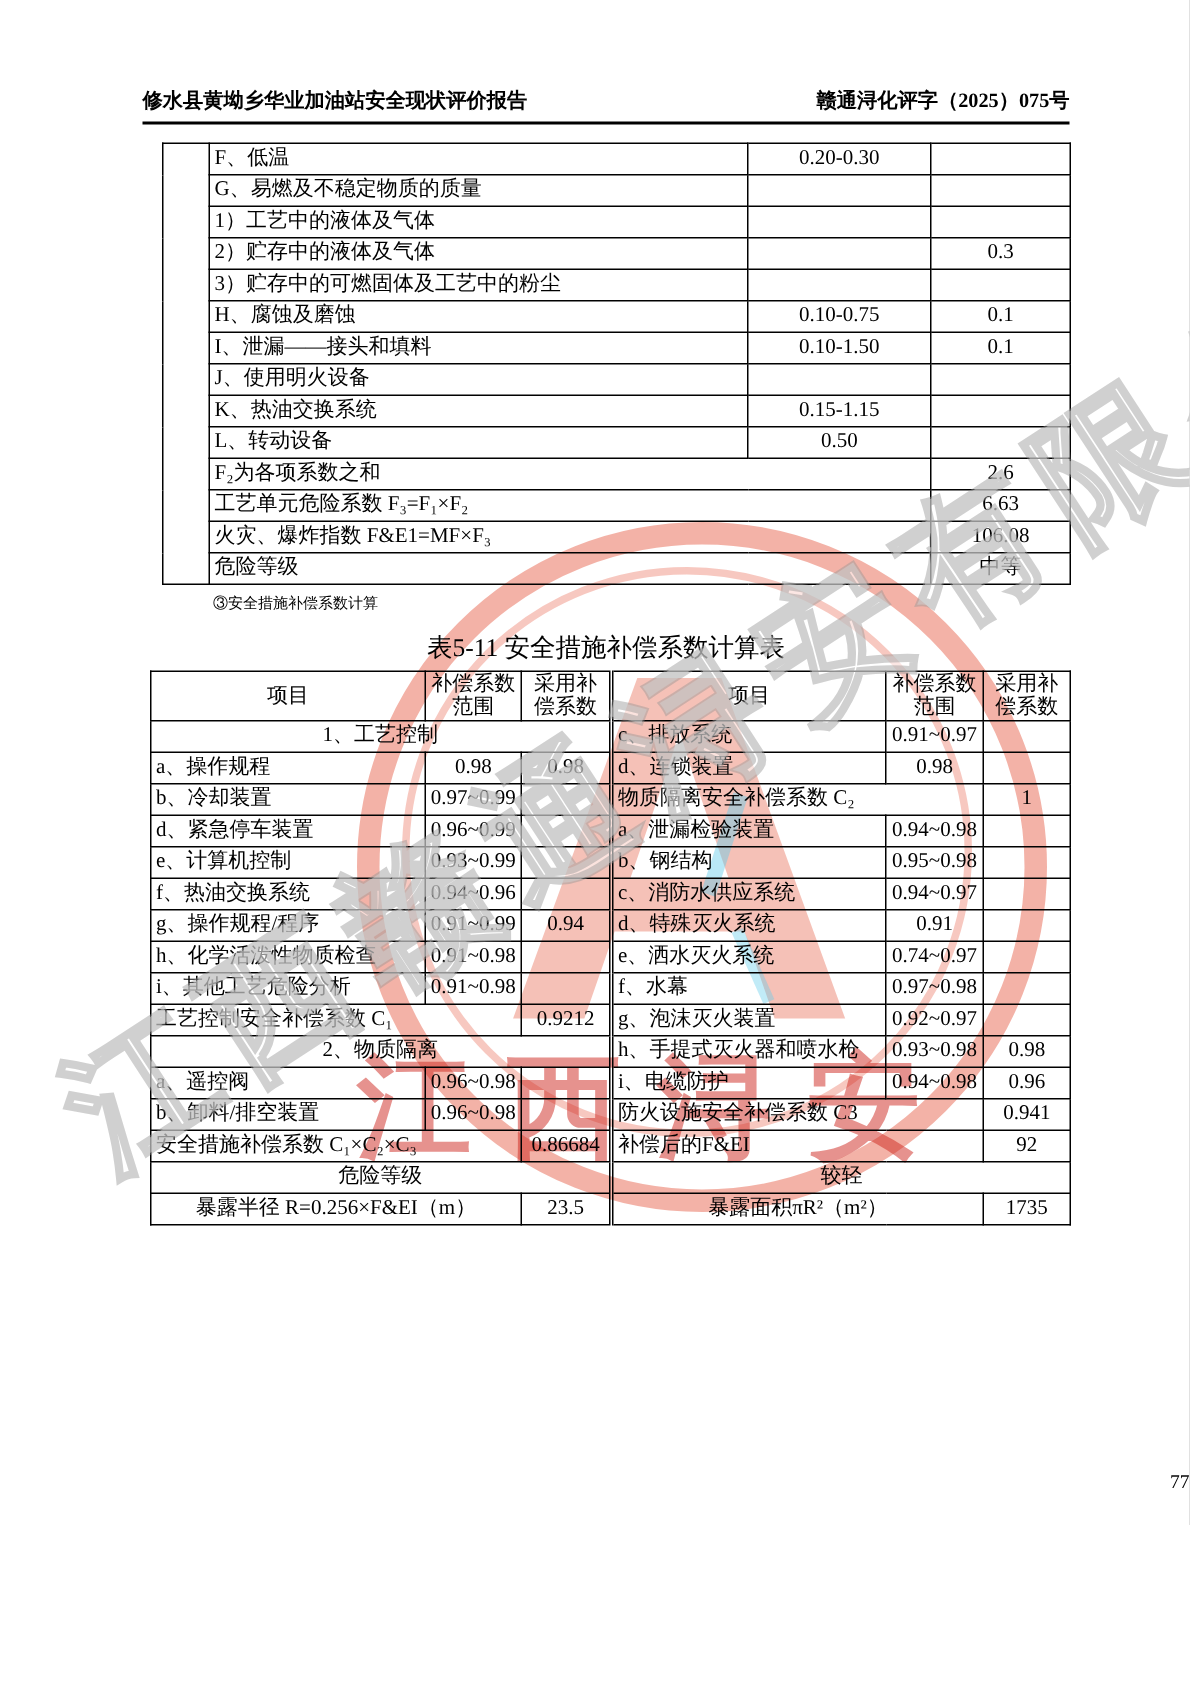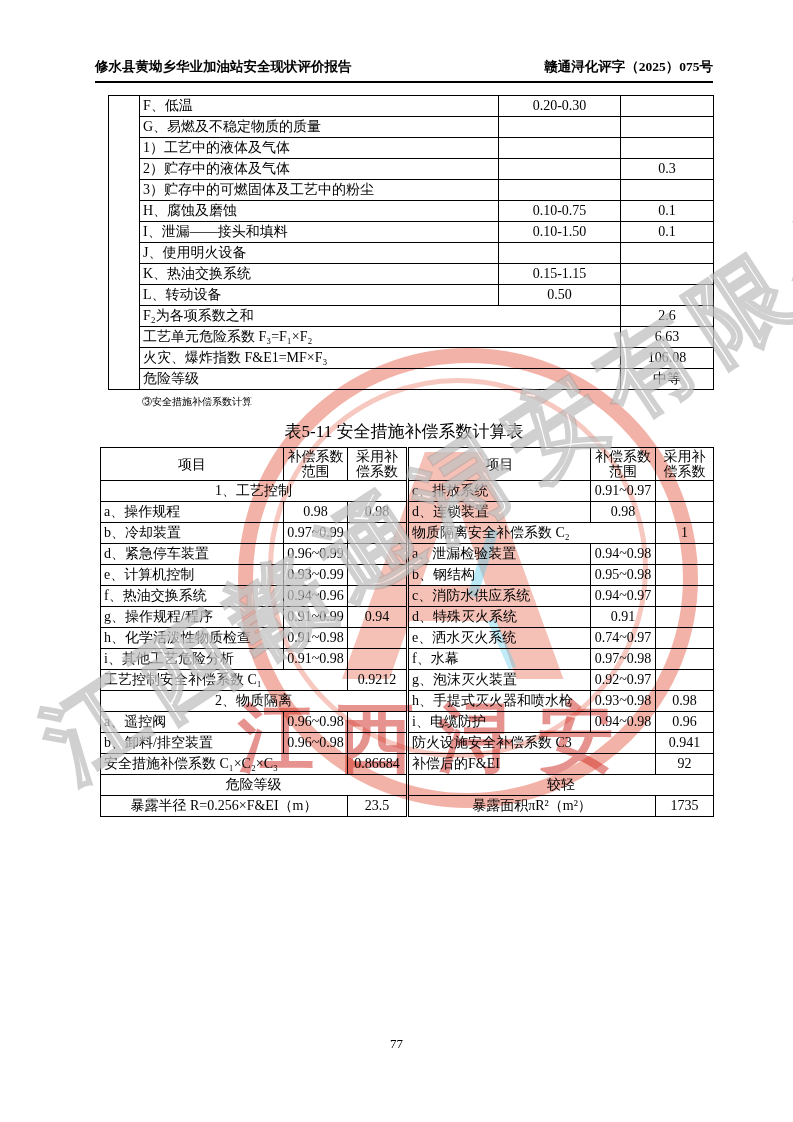--- a/index.html
+++ b/index.html
@@ -30,7 +30,7 @@
   #analysis{position:absolute;left:95px;top:843px;width:618px;font-size:16.5px;
             line-height:31px;text-align:justify;}
   #analysis p{margin:0;text-indent:33px;}
-  #pagenum{position:absolute;left:0;top:1036px;width:100%;text-align:center;font-size:13px;}
+  #pagenum{position:absolute;left:0;top:980px;width:100%;text-align:right;font-size:13px;}
 
   
   .wm{position:absolute;pointer-events:none;}

